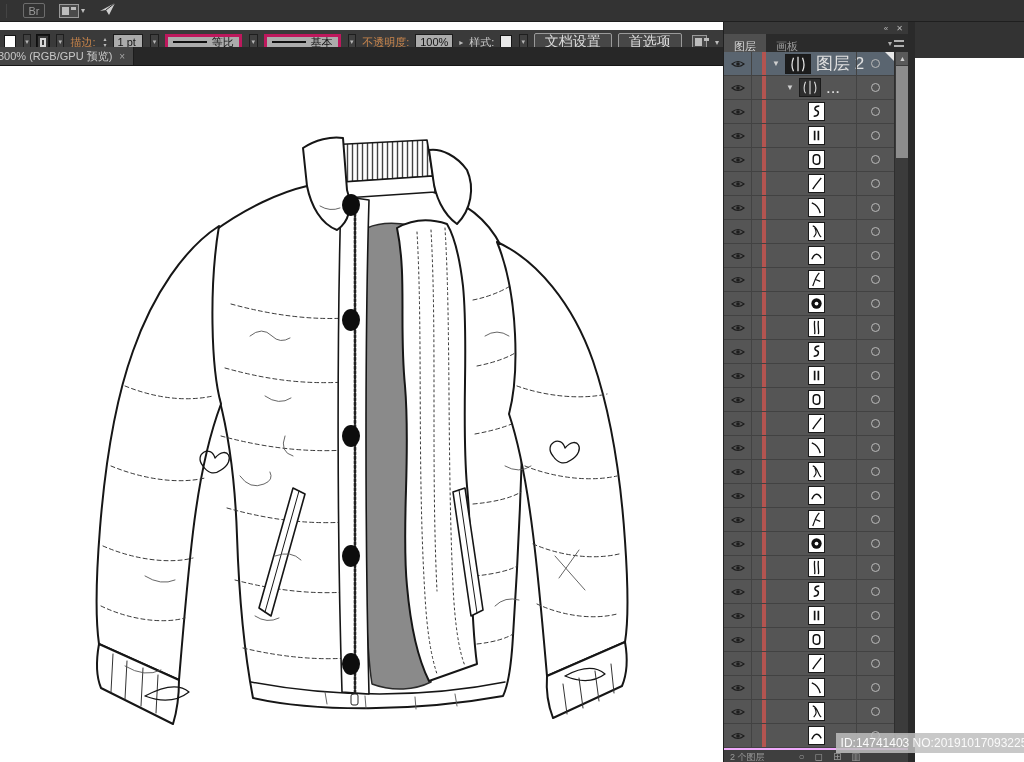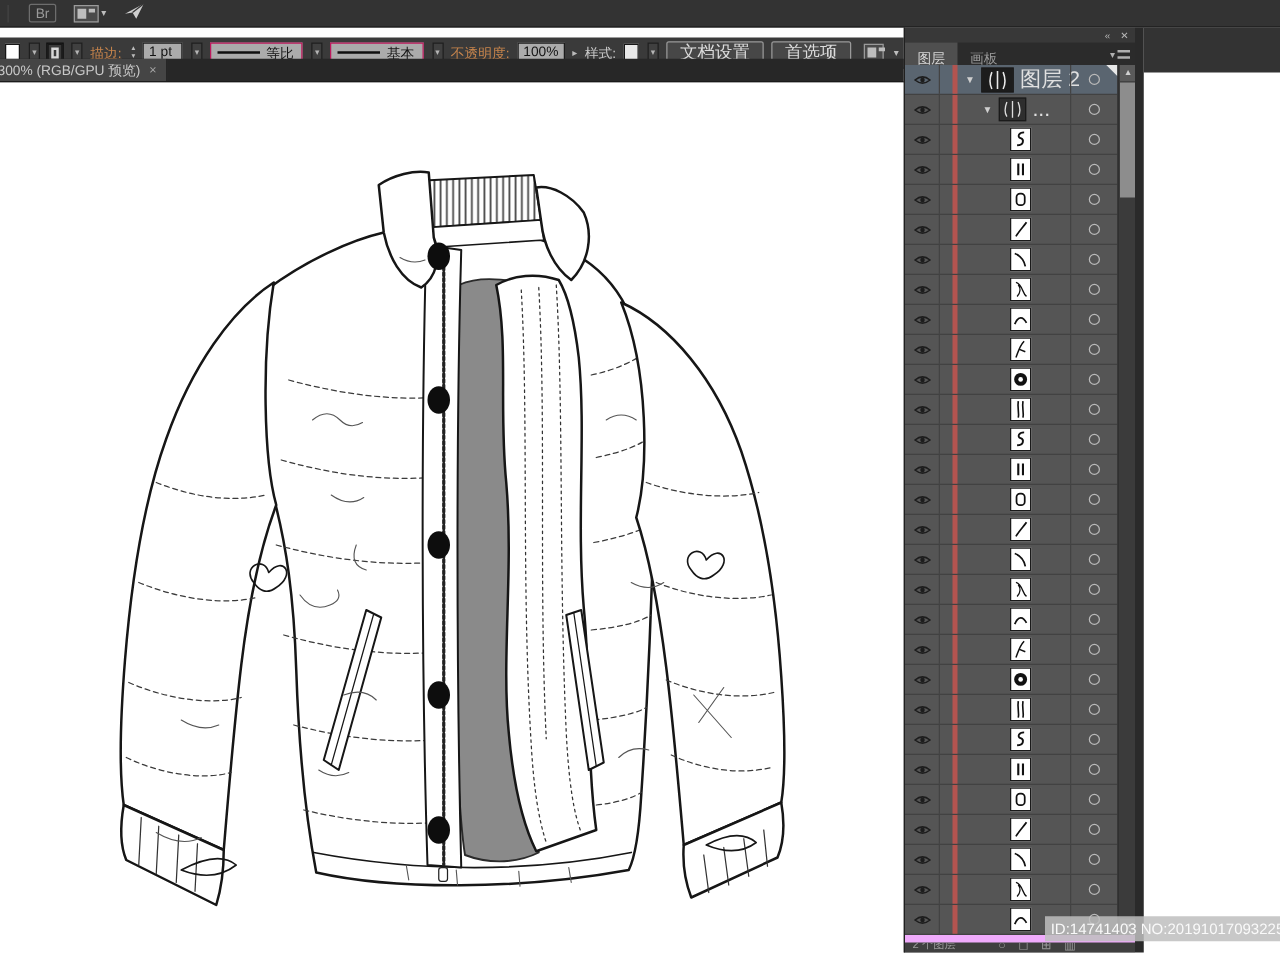--- a/index.html
+++ b/index.html
@@ -35,7 +35,7 @@
   .spinner { display:flex; flex-direction:column; font-size:6px; color:#bbb; line-height:6px; margin-left:2px; }
   .field { background:#ababab; color:#141414; border:1px solid #1c1c1c; height:17px;
     padding:1px 4px; font-size:11px; display:flex; align-items:center; }
-  .line-dd { background:#ababab; border:1px solid #be185d; height:17px; display:flex;
+  .line-dd { background:#ababab; border:3px solid #be185d; height:17px; display:flex;
     align-items:center; gap:5px; padding:0 5px; color:#141414; }
   .line-sample { display:inline-block; width:34px; height:2px; background:#101010; }
   .ob-btn { background:#474747; border:1px solid #9a9a9a; border-radius:2px; color:#dcdcdc;

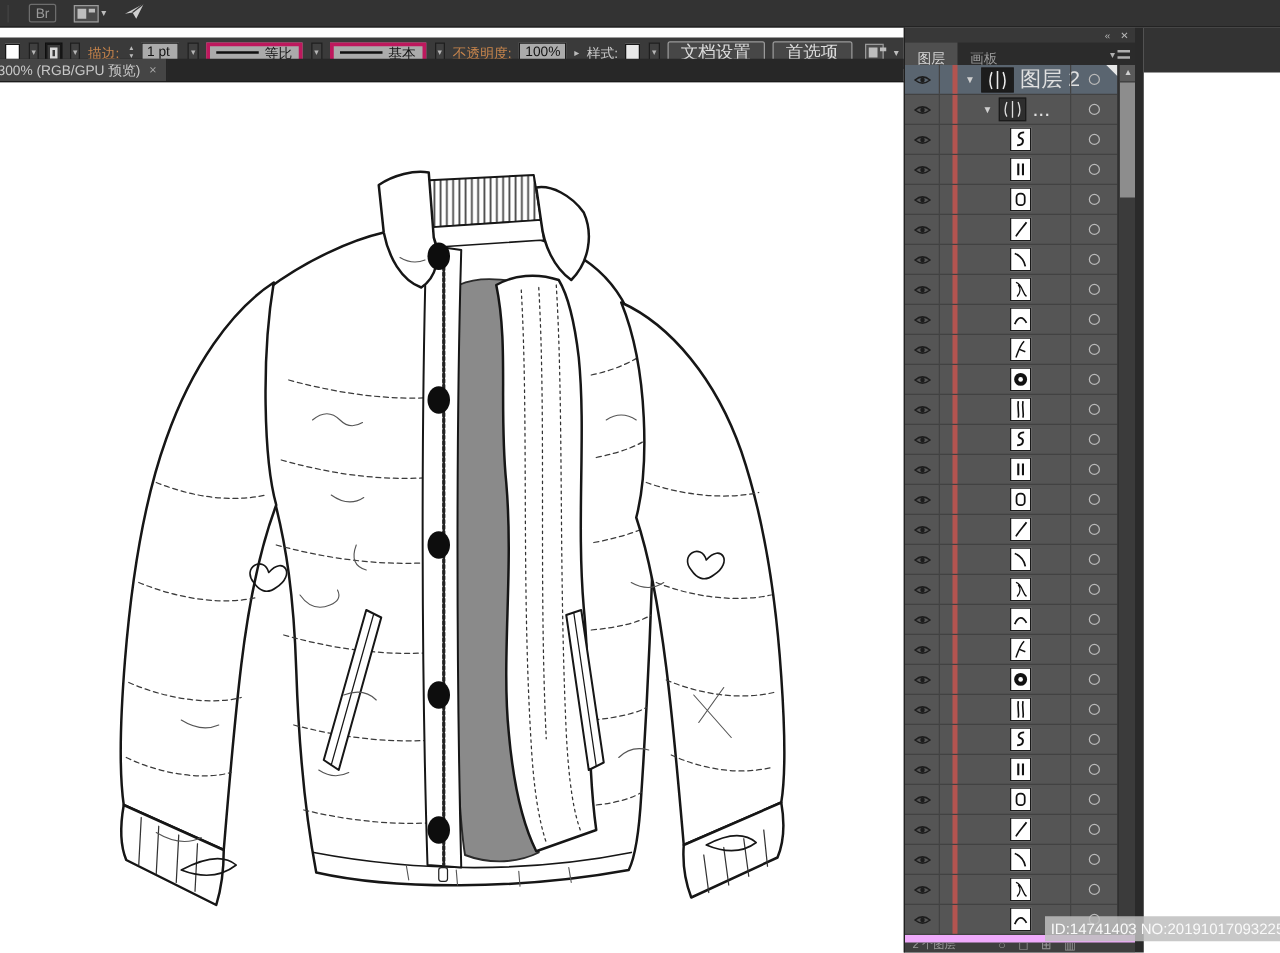--- a/index.html
+++ b/index.html
@@ -93,7 +93,7 @@
     font-size:7px; display:flex; align-items:center; justify-content:center; }
   .sc-thumb { position:absolute; left:1px; top:14px; width:13px; height:92px; background:#8d8d8d; }
   .p-footer { position:absolute; left:0; top:726px; width:185px; height:14px; background:#3f3f3f;
-    border-top:6px solid #f0abfc; display:flex; align-items:flex-end; gap:10px;
+    border-top:2px solid #f0abfc; display:flex; align-items:center; gap:10px;
     padding:2px 6px 0 6px; color:#9a9a9a; font-size:9px; overflow:hidden; }
   .f-ic { font-size:10px; color:#9a9a9a; line-height:10px; }
   .right-edge { left:908px; top:22px; width:7px; height:740px; background:#2a2a2a; }

